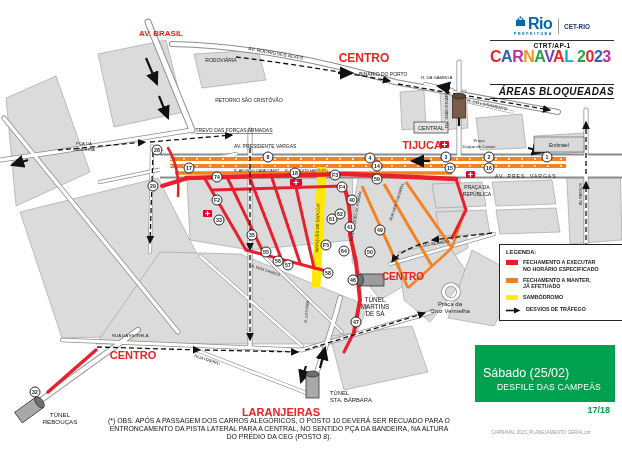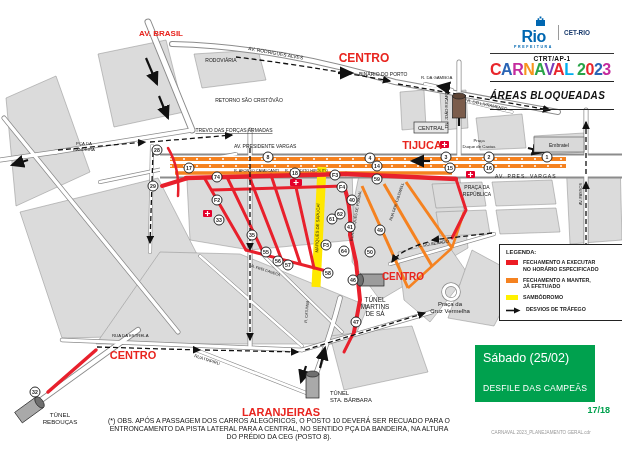--- a/index.html
+++ b/index.html
@@ -11,7 +11,7 @@
   .header{position:absolute;left:490px;top:16px;width:124px;z-index:3;}
   .logo-row{display:flex;align-items:center;justify-content:center;gap:5px;}
   .rio-logo{display:flex;flex-direction:column;align-items:center;line-height:1;}
-  .rio-main{display:flex;align-items:flex-end;gap:2px;flex-direction:column;}
+  .rio-main{display:flex;align-items:flex-start;gap:2px;}
   .rio-text{color:#0067B1;font-weight:bold;font-size:16px;letter-spacing:-0.5px;}
   .logo-sub{font-size:3.6px;letter-spacing:1.6px;color:#0067B1;font-weight:bold;margin-top:1px;}
   .logo-divider{width:1px;height:15px;background:#9a9a9a;}

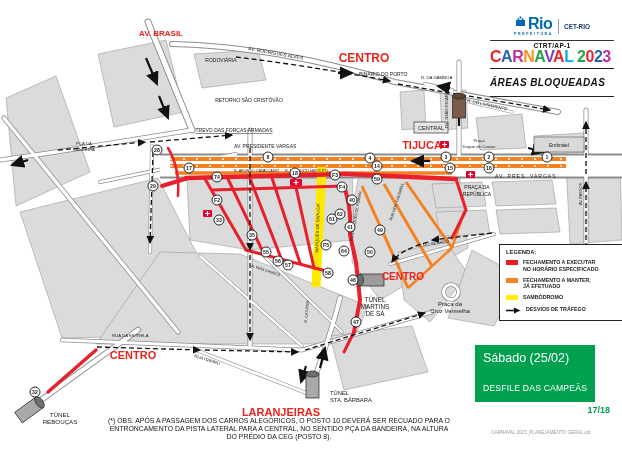--- a/index.html
+++ b/index.html
@@ -20,8 +20,8 @@
         margin-top:3px;padding-top:1px;letter-spacing:.3px;}
   .carnaval-title{font-size:16px;font-weight:bold;line-height:1.05;
         letter-spacing:-0.5px;white-space:nowrap;}
-  .subtitle{font-style:italic;font-weight:bold;font-size:10px;text-align:left;color:#111;
-        border-top:1.5px solid #222;border-bottom:1.5px solid #222;padding:8px 0;margin-top:3px;
+  .subtitle{font-style:italic;font-weight:bold;font-size:10px;text-align:right;color:#111;
+        border-top:1.5px solid #222;border-bottom:1.5px solid #222;padding:1px 0;margin-top:19px;
         letter-spacing:.4px;white-space:nowrap;}
 
   

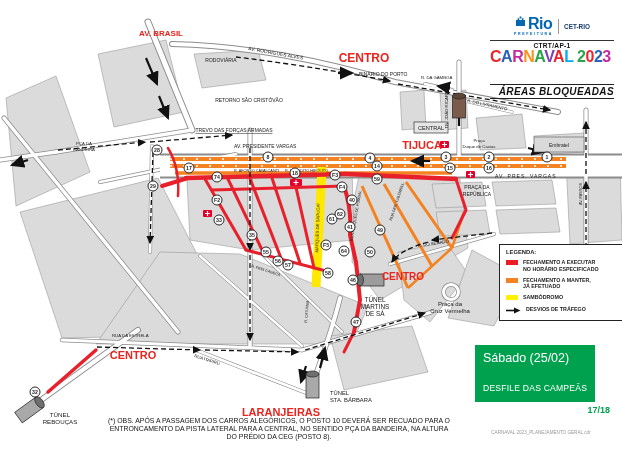--- a/index.html
+++ b/index.html
@@ -36,8 +36,8 @@
   .arrow-swatch{flex:none;margin-top:1px;}
 
   
-  .schedule{position:absolute;left:475px;top:345px;width:120px;height:57px;background:#00A14E;
-        color:#fff;padding:6px 0 0 8px;box-sizing:border-box;z-index:3;}
+  .schedule{position:absolute;left:475px;top:345px;width:140px;height:57px;background:#00A14E;
+        color:#fff;padding:21px 0 0 8px;box-sizing:border-box;z-index:3;}
   .s-line{font-size:12.5px;line-height:1.12;}
   .s-sub{font-size:8.6px;margin-top:18px;letter-spacing:.2px;}
   .page-num{position:absolute;left:545px;top:405px;width:65px;text-align:right;color:#00A14E;

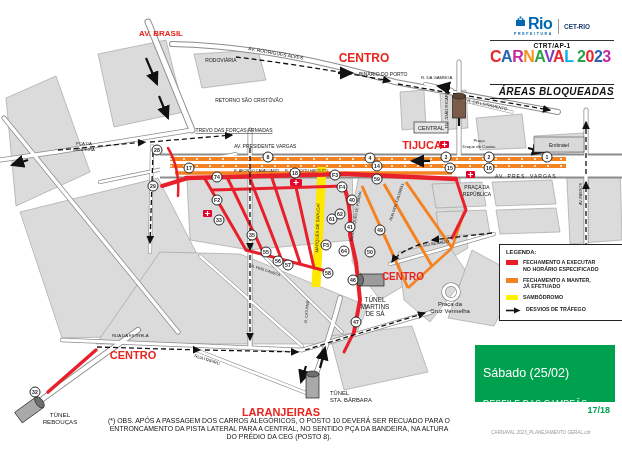--- a/index.html
+++ b/index.html
@@ -39,7 +39,7 @@
   .schedule{position:absolute;left:475px;top:345px;width:140px;height:57px;background:#00A14E;
         color:#fff;padding:21px 0 0 8px;box-sizing:border-box;z-index:3;}
   .s-line{font-size:12.5px;line-height:1.12;}
-  .s-sub{font-size:8.6px;margin-top:18px;letter-spacing:.2px;}
+  .s-sub{font-size:8.6px;margin-top:2px;letter-spacing:.2px;text-align:center;}
   .page-num{position:absolute;left:545px;top:405px;width:65px;text-align:right;color:#00A14E;
         font-weight:bold;font-size:9px;z-index:3;}
   .footnote{position:absolute;left:59px;top:417px;width:440px;text-align:center;font-size:6.9px;

